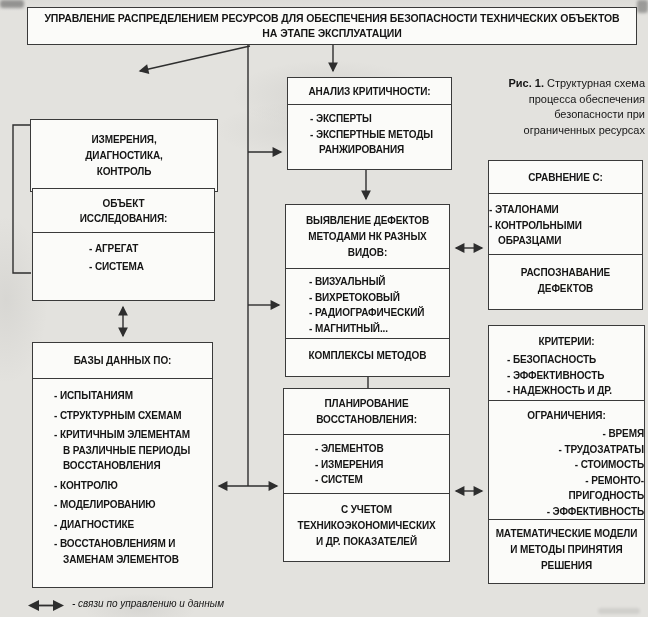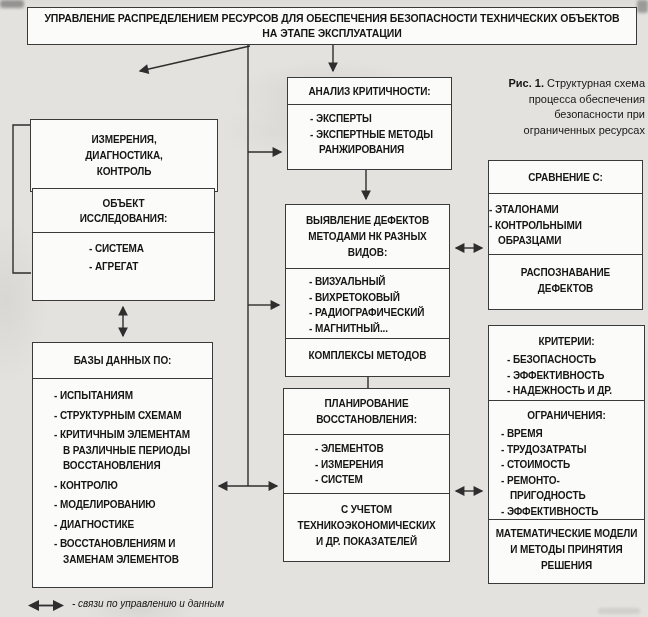--- a/index.html
+++ b/index.html
@@ -83,8 +83,8 @@
     <div class="sec hdr" style="height:43px;">ОБЪЕКТ
 ИССЛЕДОВАНИЯ:</div>
     <div class="sec items" style="padding-left:56px;line-height:18px;">
+      <div class="li" style="line-height:18px;">- АГРЕГАТ</div>
       <div class="li" style="line-height:18px;">- СИСТЕМА</div>
-      <div class="li" style="line-height:18px;">- АГРЕГАТ</div>
     </div>
   </div>
 

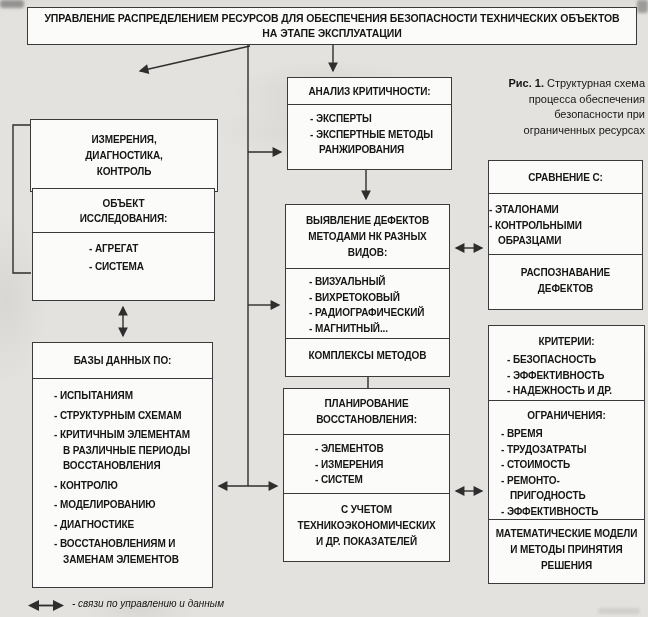--- a/index.html
+++ b/index.html
@@ -166,7 +166,7 @@
     </div>
     <div class="sec" style="height:119px;padding-top:7px;">
       <div class="hdr" style="padding:0 0 3px 0;">ОГРАНИЧЕНИЯ:</div>
-      <div class="items" style="padding-left:12px;padding-top:0;">
+      <div class="items" style="padding-left:18px;padding-top:0;text-align:right;">
         <div class="li">- ВРЕМЯ</div>
         <div class="li">- ТРУДОЗАТРАТЫ</div>
         <div class="li">- СТОИМОСТЬ</div>

